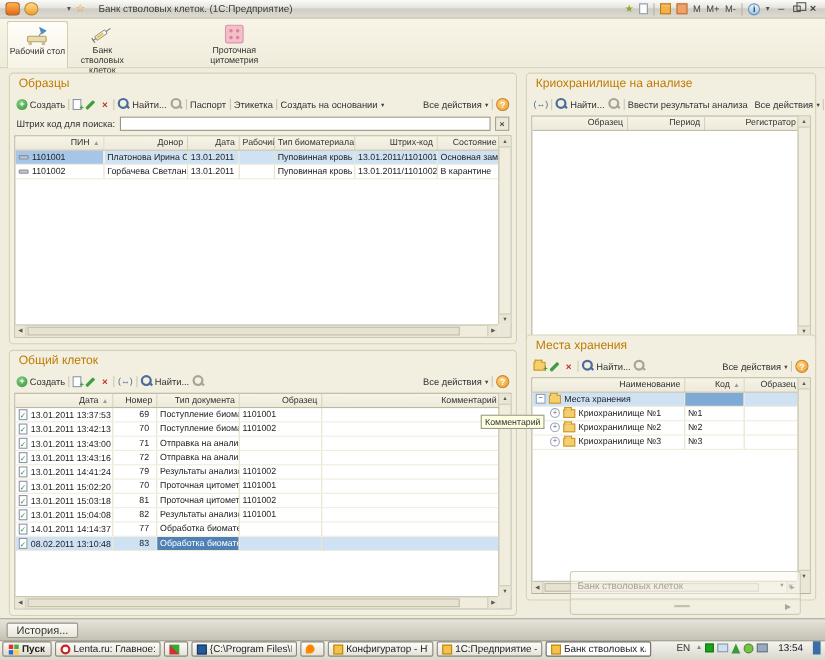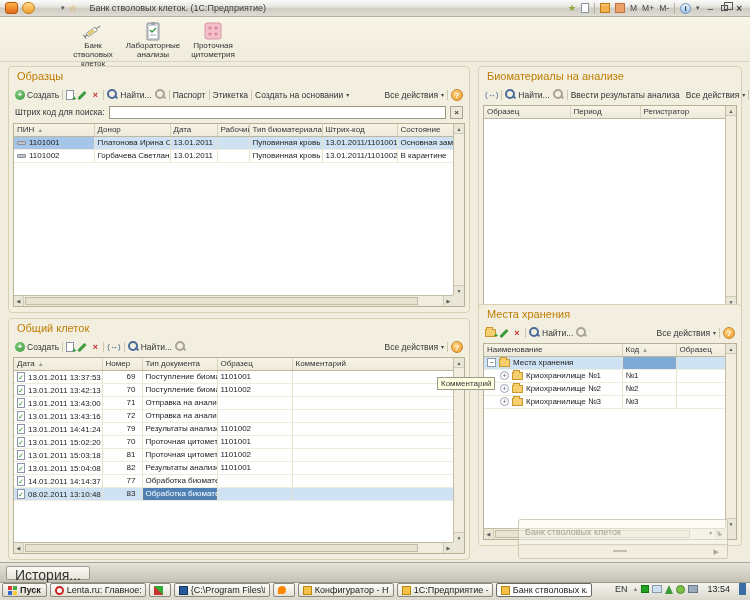--- a/index.html
+++ b/index.html
@@ -186,6 +186,16 @@
   </div>
 
   <div id="tabbar">
+    <div class="tab active" style="left:6px;width:56px;">
+      <svg width="24" height="20" viewBox="0 0 24 20">
+        <path d="M14 3 L20 6 L16 9 Z" fill="#4a8fd0" stroke="#2c6aa8" stroke-width="0.5"></path>
+        <line x1="15" y1="8" x2="13" y2="12" stroke="#888" stroke-width="1"></line>
+        <rect x="3" y="11" width="17" height="5" rx="1" fill="#e9dcae" stroke="#b5a06a"></rect>
+        <rect x="4" y="16" width="3" height="3" fill="#cdbd8a"></rect>
+        <rect x="16" y="16" width="3" height="3" fill="#cdbd8a"></rect>
+      </svg>
+      <span class="tab-label">Рабочий стол</span>
+    </div>
     <div class="tab" style="left:64px;width:58px;">
       <svg width="24" height="20" viewBox="0 0 24 20">
         <g transform="rotate(-35 12 10)">

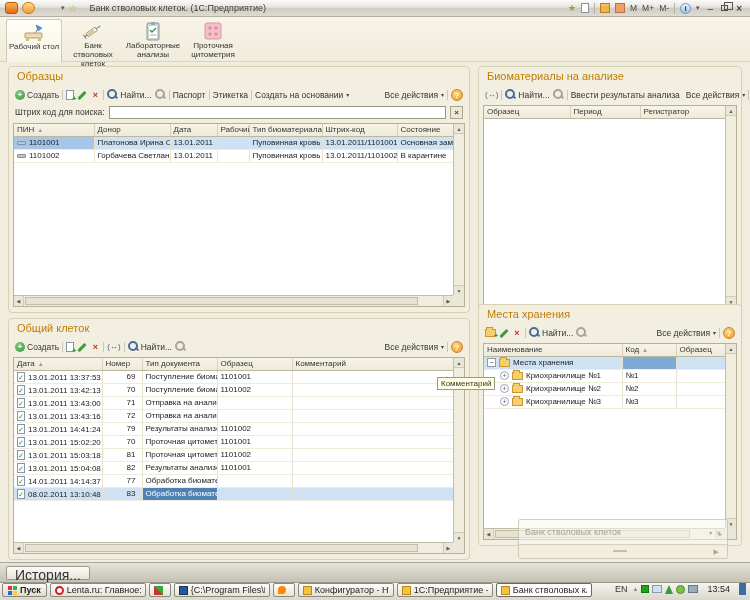--- a/index.html
+++ b/index.html
@@ -208,16 +208,6 @@
       </svg>
       <span class="tab-label">Банк стволовых клеток</span>
     </div>
-    <div class="tab" style="left:124px;width:58px;">
-      <svg width="24" height="20" viewBox="0 0 24 20">
-        <rect x="6" y="2" width="12" height="17" rx="1" fill="#cfd4d8" stroke="#7a8288" stroke-width="0.8"></rect>
-        <rect x="8" y="5" width="8" height="12" fill="#fff"></rect>
-        <rect x="10" y="1" width="4" height="3" rx="1" fill="#9aa2a8"></rect>
-        <path d="M9 9 l2 2 l4 -4" stroke="#3a9a3a" fill="none" stroke-width="1.4"></path>
-        <line x1="9" y1="14" x2="15" y2="14" stroke="#9aaabb" stroke-width="1"></line>
-      </svg>
-      <span class="tab-label">Лабораторные анализы</span>
-    </div>
     <div class="tab" style="left:184px;width:58px;">
       <svg width="24" height="20" viewBox="0 0 24 20">
         <rect x="4" y="2" width="16" height="16" rx="2" fill="#f2bfca" stroke="#d897a6"></rect>

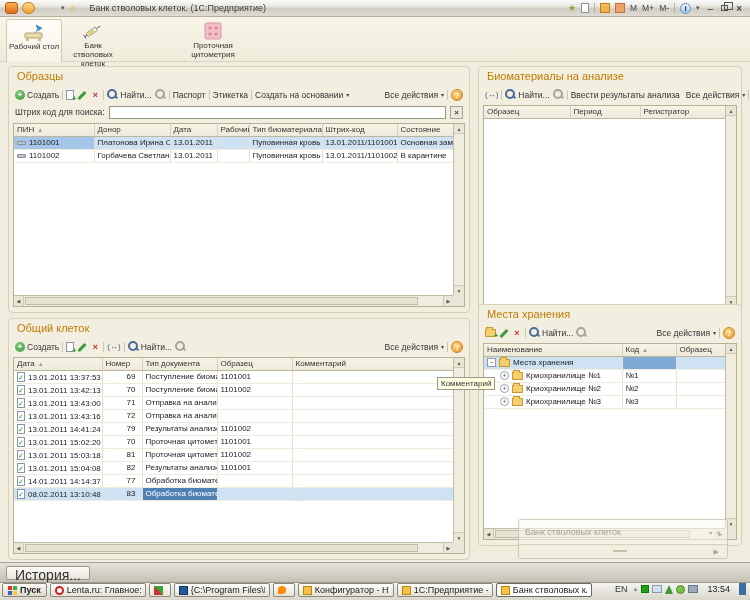--- a/index.html
+++ b/index.html
@@ -330,7 +330,7 @@
   </div>
 
   <div class="panel" style="left:478px;top:66px;width:264px;height:247px;">
-    <div class="p-title">Биоматериалы на анализе</div>
+    <div class="p-title">Криохранилище на анализе</div>
     <div class="p-toolbar">
       <span class="tbtn">
           <span class="ic-per">(↔)</span>

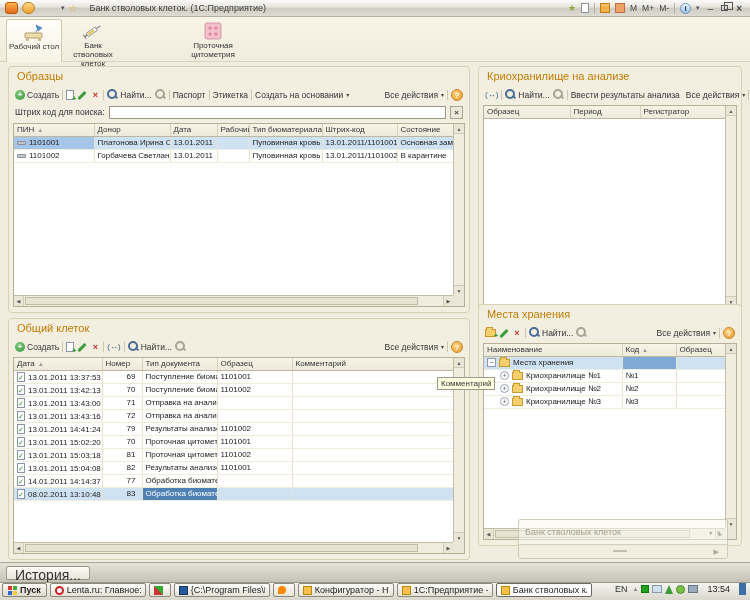--- a/index.html
+++ b/index.html
@@ -76,7 +76,7 @@
   .tbl-area.noh { bottom:0; }
   table { border-collapse:collapse; table-layout:fixed; font-size:8px; color:#222; }
   th { background:linear-gradient(#f7f4e6,#edeadb); border-right:1px solid #d6d2bc; border-bottom:1px solid #bcb8a0;
-       font-weight:normal; text-align:left; color:#333; padding:1px 3px; height:12px; white-space:nowrap; overflow:hidden; }
+       font-weight:normal; text-align:right; color:#333; padding:1px 3px; height:12px; white-space:nowrap; overflow:hidden; }
   td { border-right:1px solid #e6e2ce; border-bottom:1px solid #f0ecdd; padding:0 3px; height:13px; white-space:nowrap; overflow:hidden; }
   td.num { text-align:right; padding-right:6px; }
   tr.rsel td { background:#cfe2f4; }

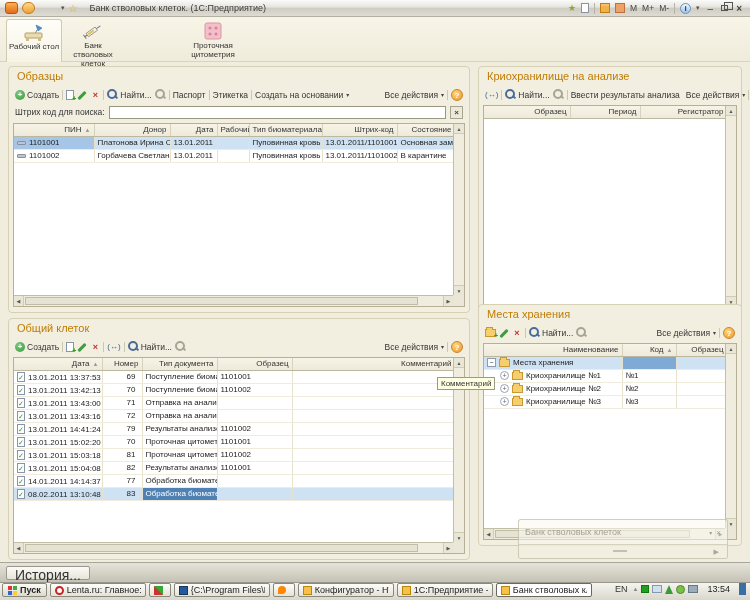--- a/index.html
+++ b/index.html
@@ -123,7 +123,7 @@
     background:linear-gradient(#e6e3da,#c4c1b5); border-top:1px solid #a8a59a; }
   #history-btn { position:absolute; left:6px; top:3px; height:14px; padding:0 8px;
     background:linear-gradient(#fbfaf5,#e8e5da); border:1px solid #9a988c; border-radius:2px;
-    font-size:14px; color:#333; font-family:"Liberation Sans", sans-serif; }
+    font-size:10px; color:#333; font-family:"Liberation Sans", sans-serif; }
 
   
   #taskbar { position:absolute; left:0; top:582px; width:750px; height:18px;

